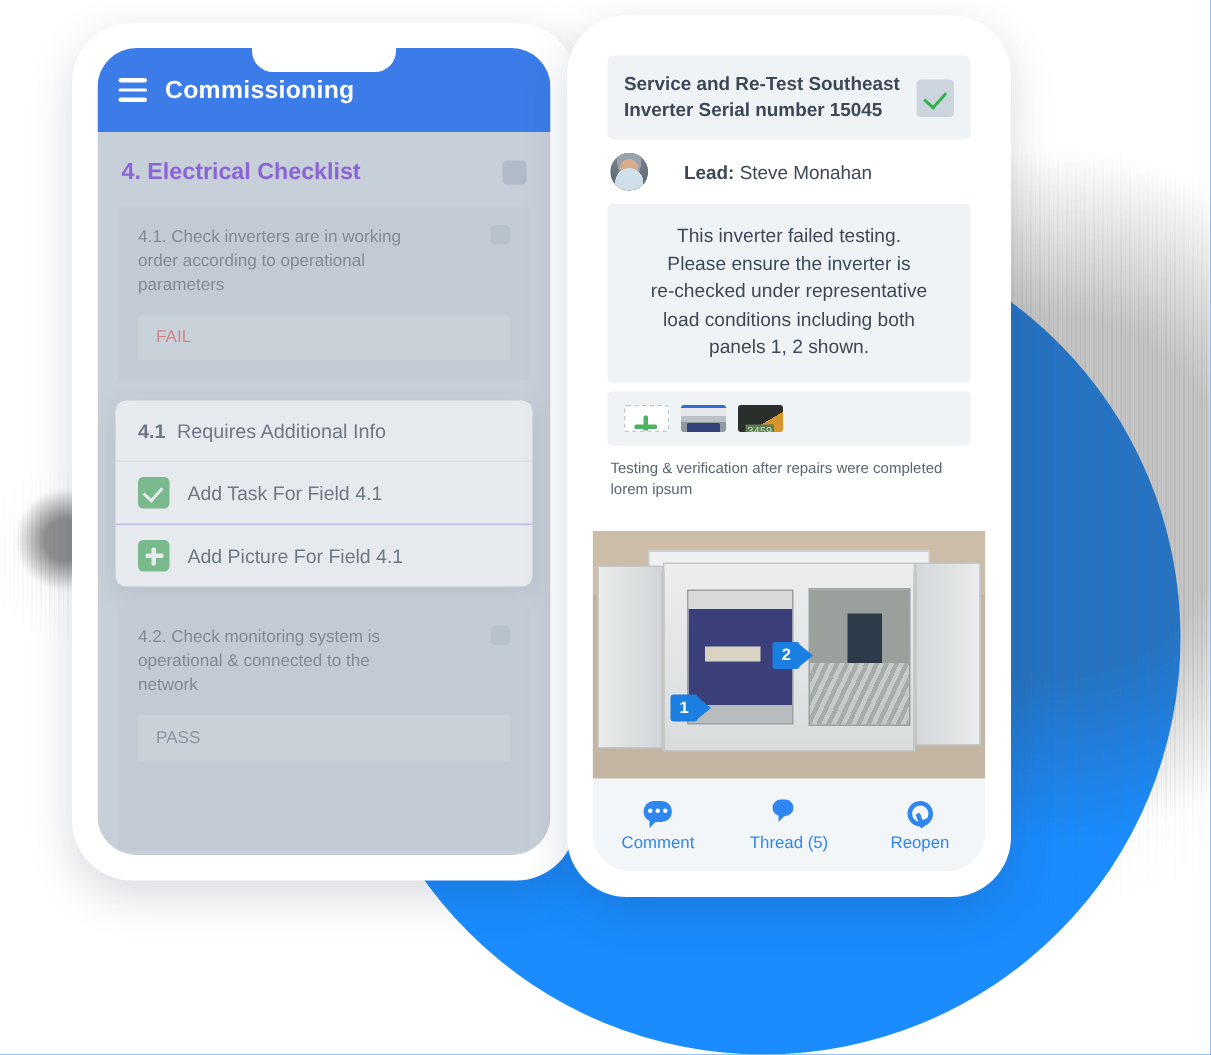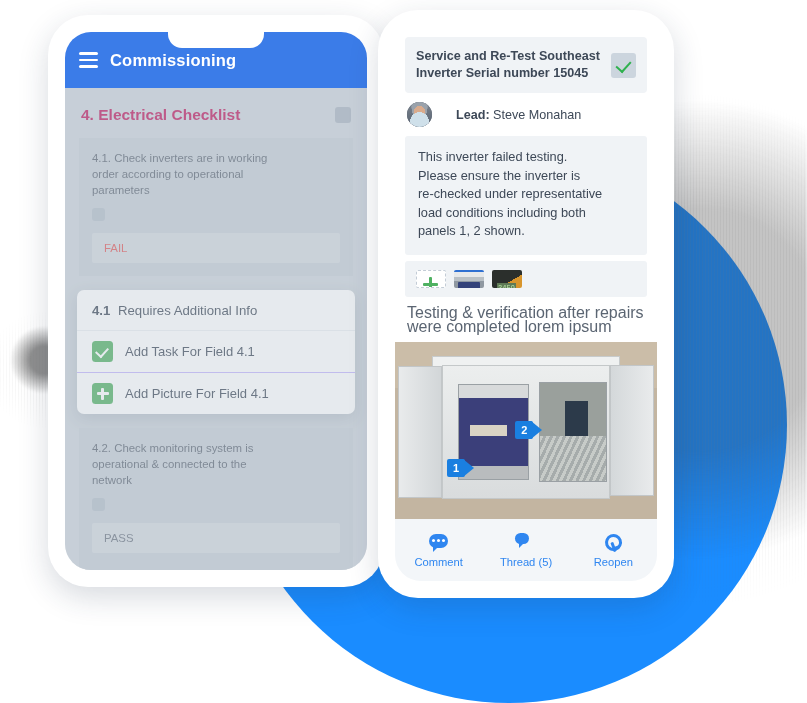--- a/index.html
+++ b/index.html
@@ -89,7 +89,7 @@
     display:flex;align-items:center;justify-content:space-between;
     padding:18px 16px 14px 16px;
   }
-  .sec-head-title{font-size:15.5px;font-weight:700;color:#be185d;}
+  .sec-head-title{font-size:15.5px;font-weight:700;color:#6d28d9;}
   .cbox{width:16px;height:16px;border-radius:3px;background:#aab4c0;flex:0 0 16px;}
   .cbox.sm{width:13px;height:13px;flex:0 0 13px;background:#b4bec9;}
 

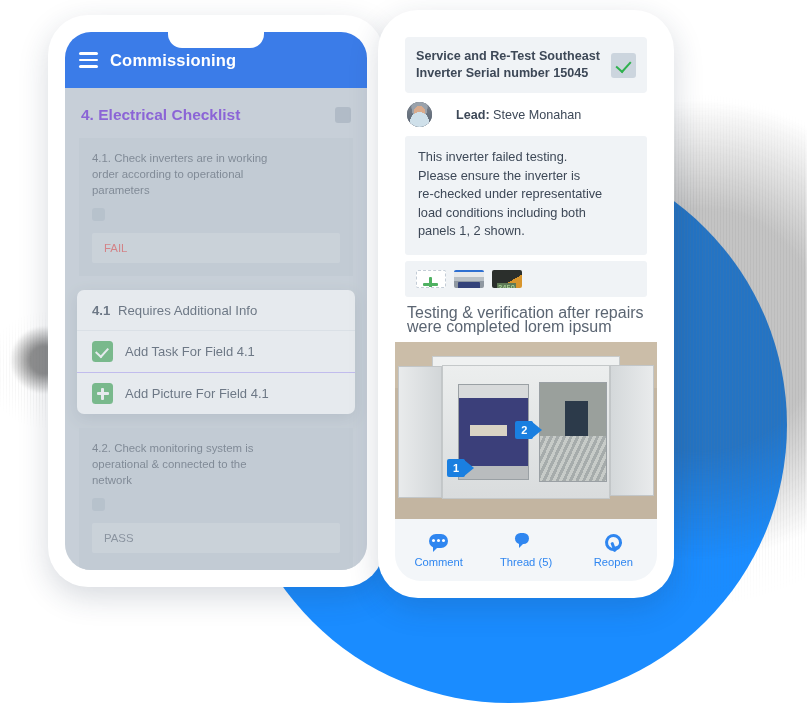--- a/index.html
+++ b/index.html
@@ -96,7 +96,7 @@
   .qblock{
     background:#c6ced6;margin:0 14px;padding:12px 13px 13px 13px;
   }
-  .qrow{display:flex;align-items:flex-start;justify-content:space-between;gap:10px;flex-direction:column;}
+  .qrow{display:flex;align-items:flex-start;justify-content:space-between;gap:10px;}
   .qtext{font-size:11.4px;line-height:16px;color:#5b6572;max-width:195px;}
   .answer{
     margin-top:12px;background:#d2d8de;height:30px;border-radius:2px;

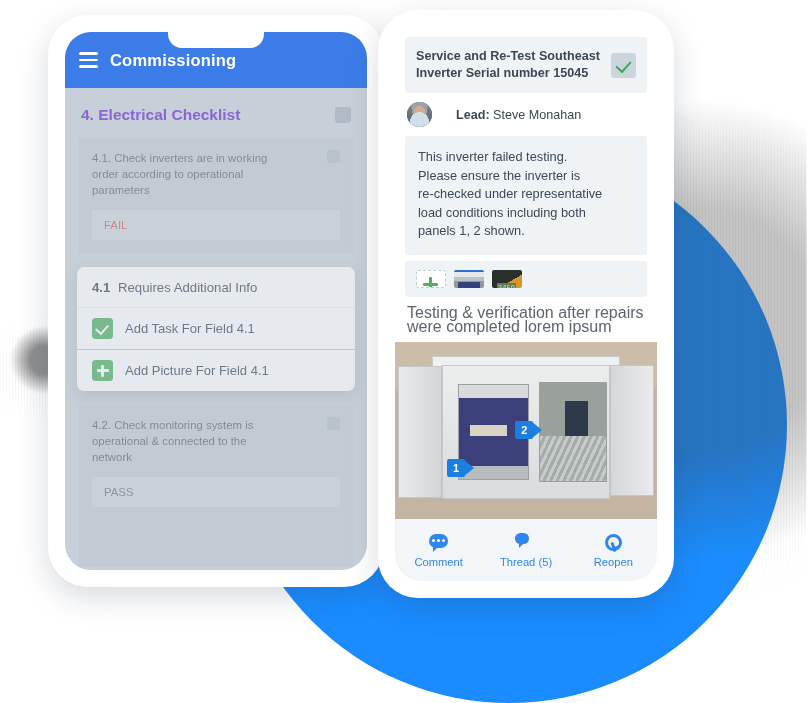--- a/index.html
+++ b/index.html
@@ -165,7 +165,7 @@
   .lead-text b{font-weight:700;}
   .desc{
     margin:0 10px;background:#f0f3f6;border-radius:3px;padding:12px 13px 14px 13px;
-    font-size:12.8px;line-height:18.5px;color:#3d4857;white-space:pre-line;
+    font-size:12.8px;line-height:18.5px;color:#3d4857;white-space:pre-line;text-align:center;
   }
   .thumbs{
     margin:6px 10px 0 10px;background:#f0f3f6;border-radius:3px;

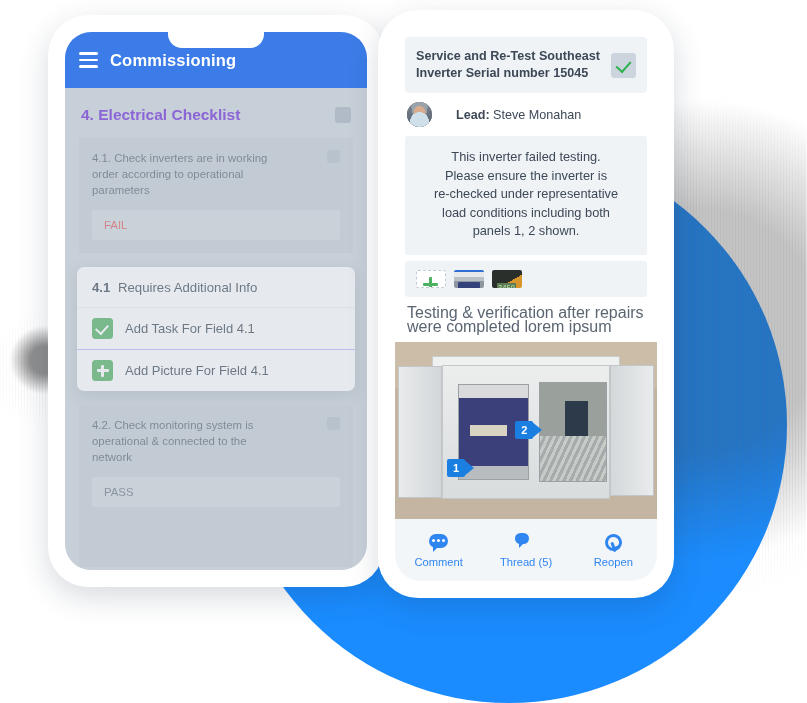--- a/index.html
+++ b/index.html
@@ -193,7 +193,7 @@
     font-family:"Liberation Mono", monospace;
   }
   .caption{
-    padding:9px 12px 7px 12px;font-size:16px;line-height:14.5px;color:#5b6572;
+    padding:9px 12px 19px 12px;font-size:10px;line-height:14.5px;color:#5b6572;
   }
   .photo{
     flex:1;min-height:0;position:relative;overflow:hidden;background:#cfc6b7;

